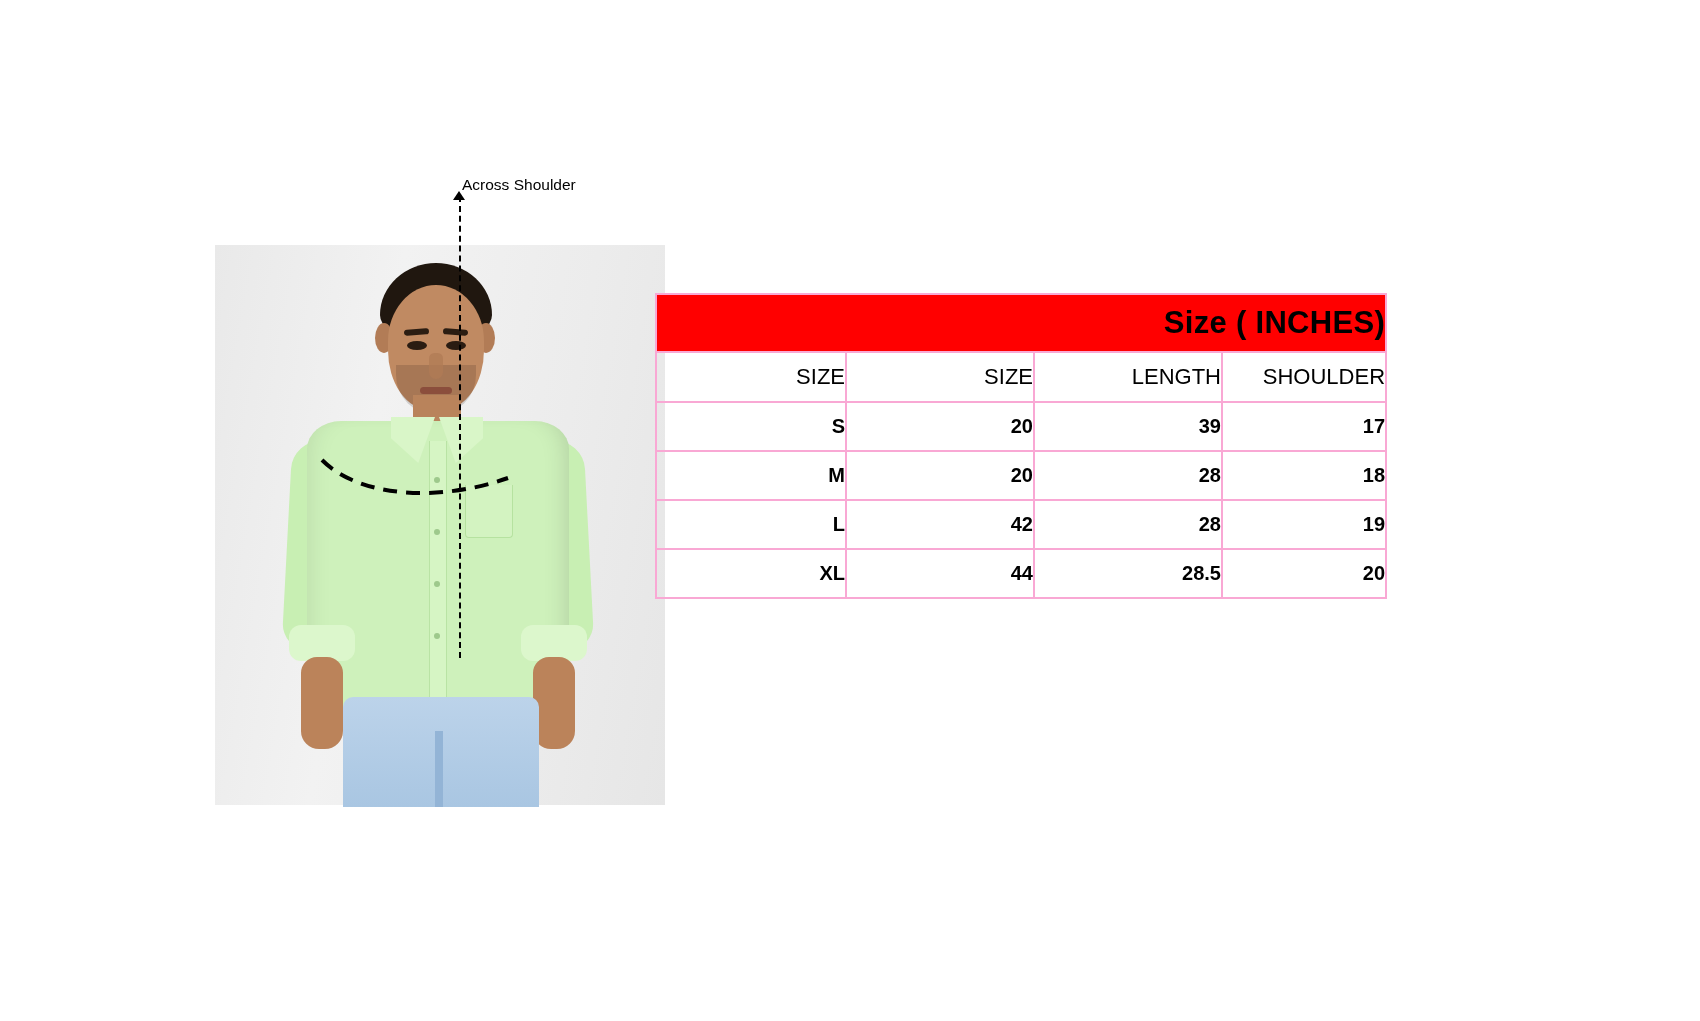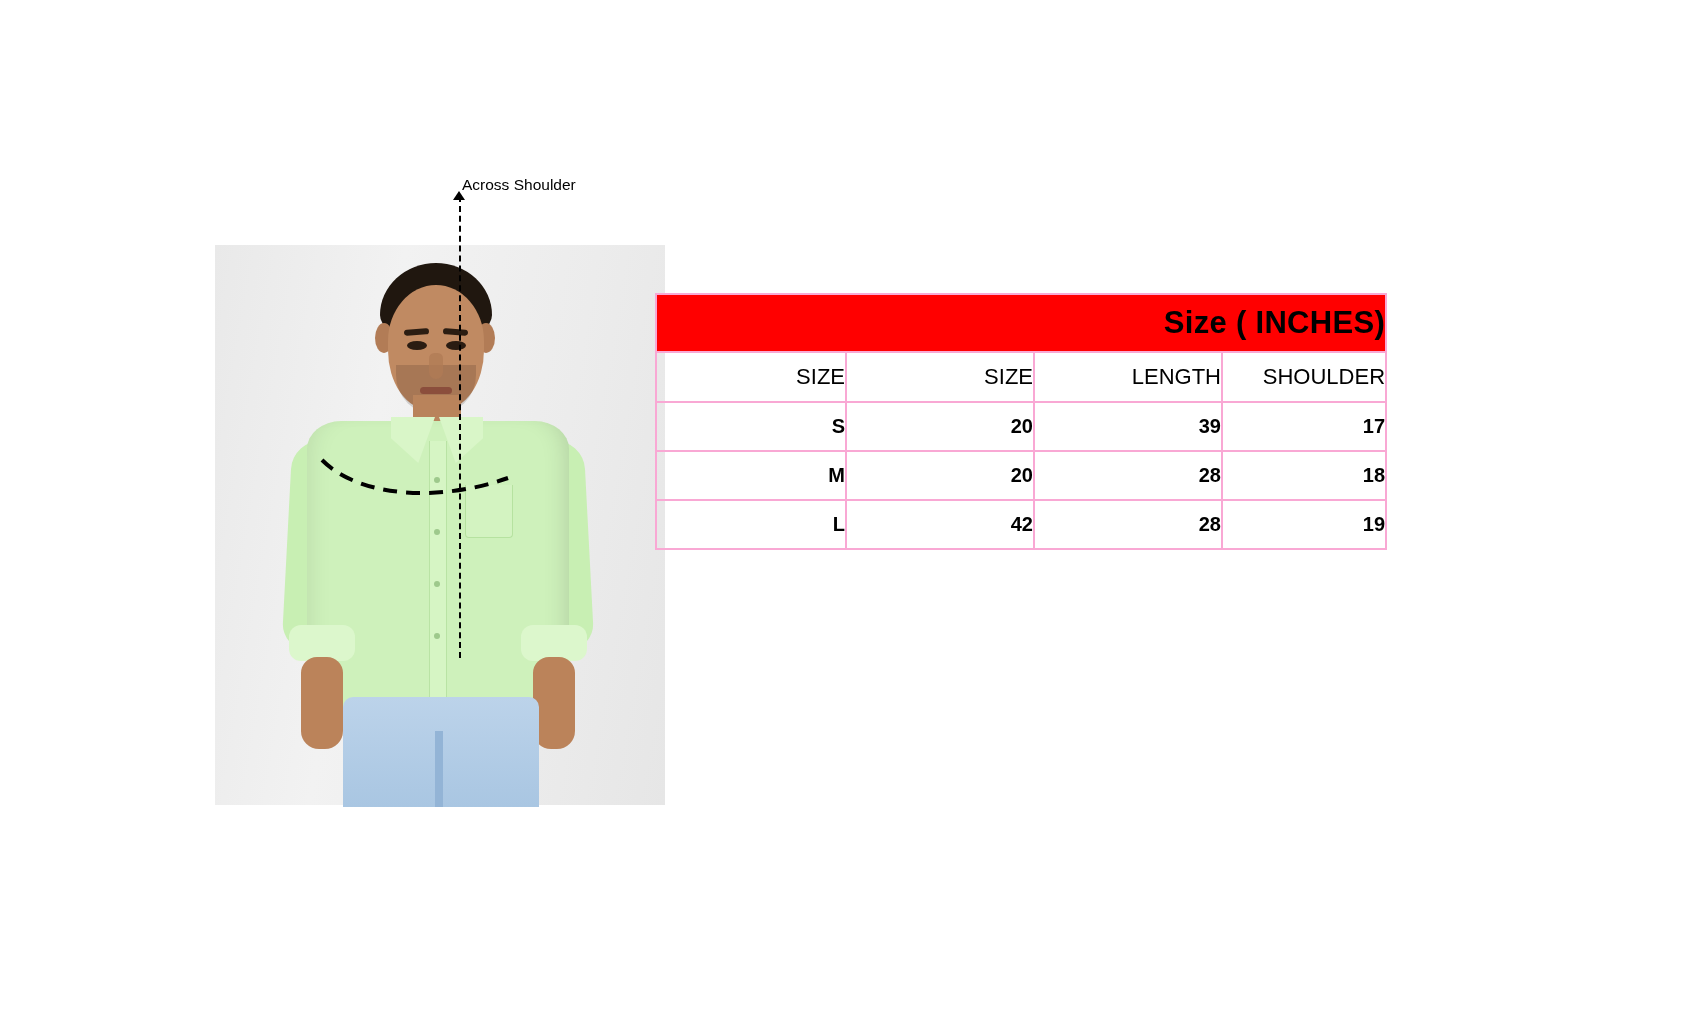--- a/index.html
+++ b/index.html
@@ -266,6 +266,12 @@
         <td>28</td>
         <td>19</td>
       </tr>
+      <tr>
+        <td>XL</td>
+        <td>44</td>
+        <td>28.5</td>
+        <td>20</td>
+      </tr>
     </tbody>
   </table>
 </div>

